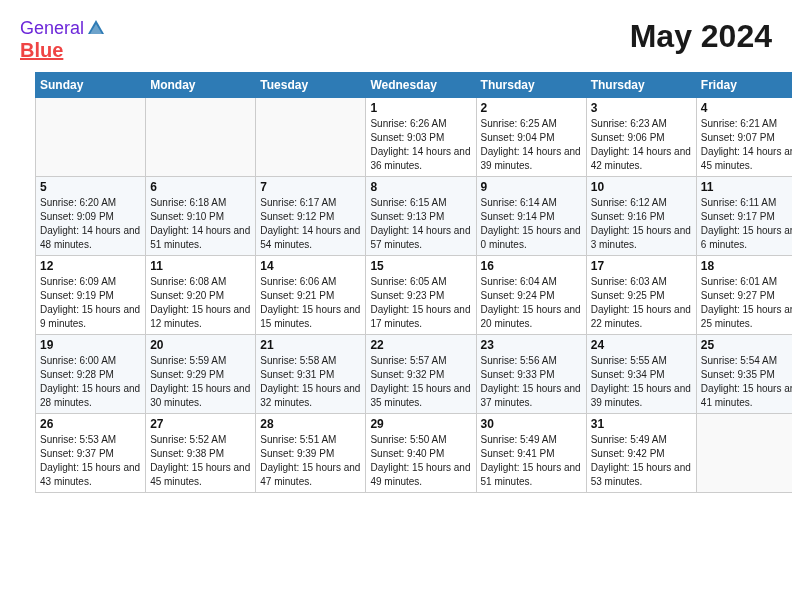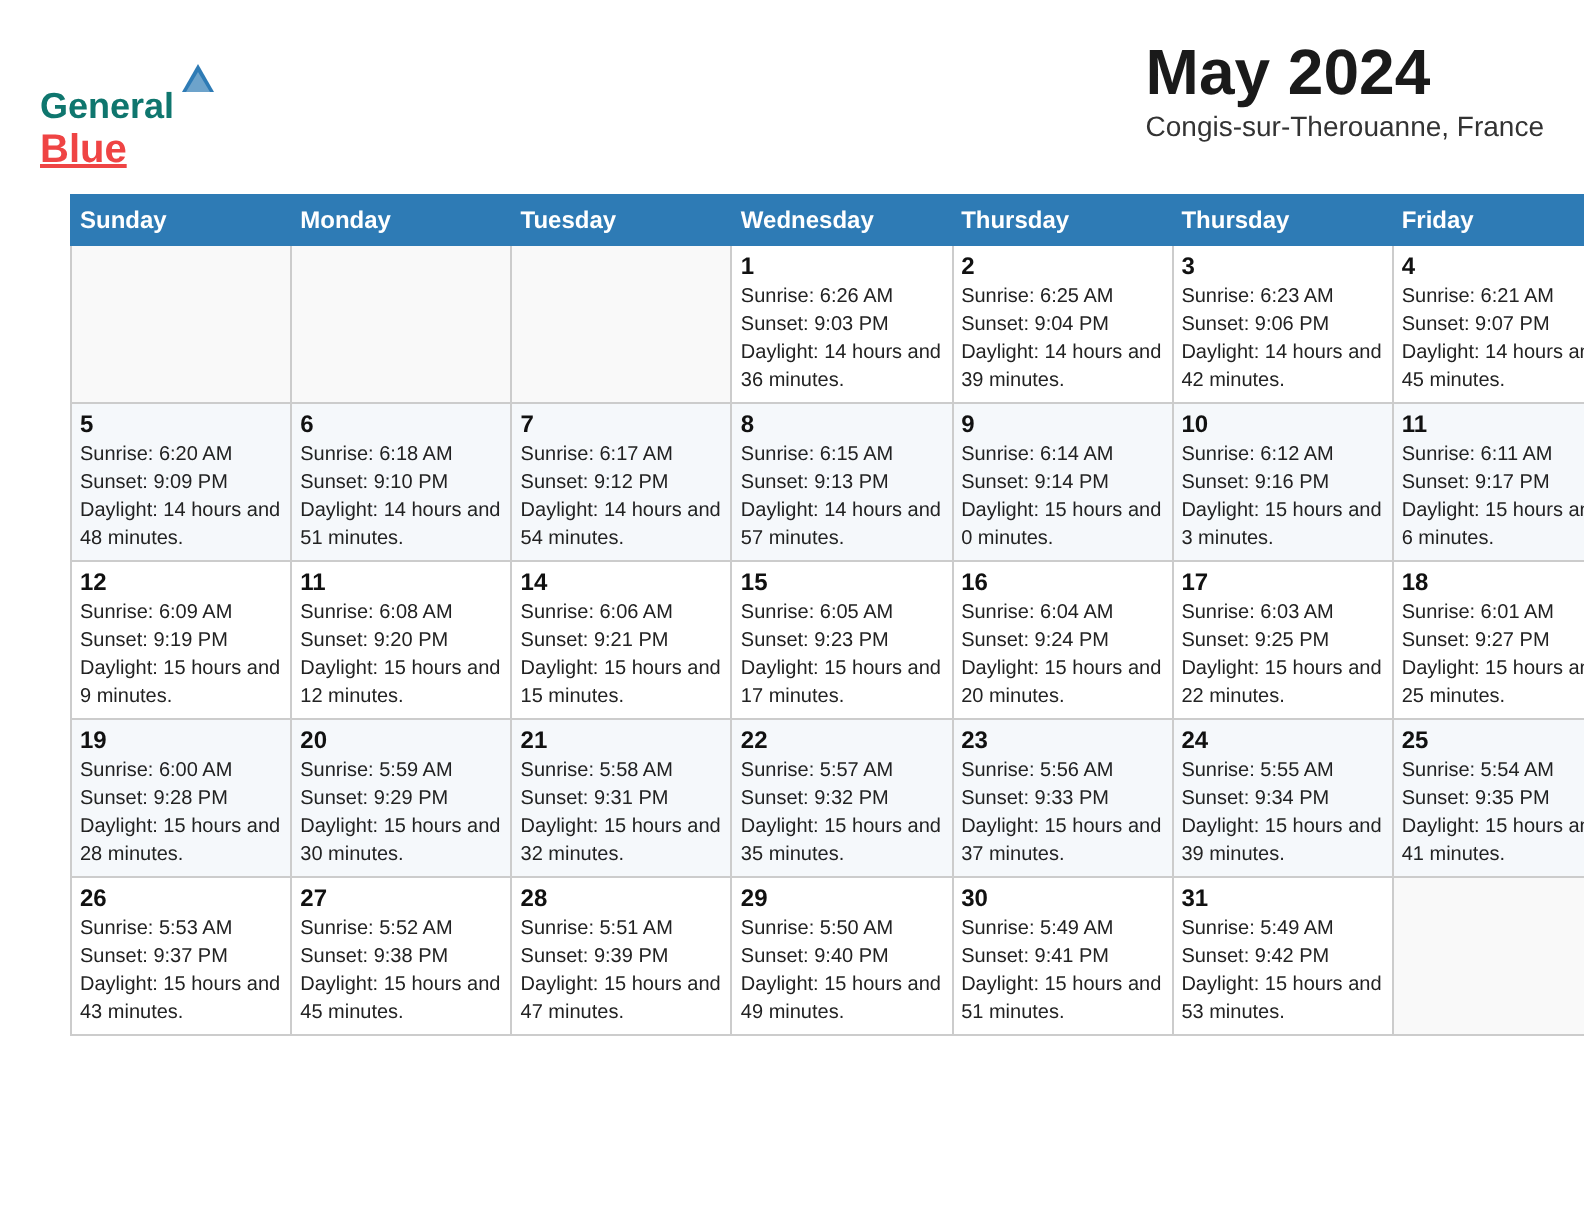--- a/index.html
+++ b/index.html
@@ -87,7 +87,7 @@
 <div class="header">
   <div class="logo">
     <div class="logo-row">
-      <span style="font-size:18px;font-weight:bold;color:#0f766e;margin-top:25px;">General</span>
+      <span style="font-size:18px;font-weight:normal;color:#6d28d9;">General</span>
       <svg width="20" height="20" viewBox="0 0 20 20" style="margin-left:2px;margin-top:-2px;">
         <polygon points="10,2 18,16 2,16" fill="#2e7bb5"></polygon>
         <polygon points="10,6 16,16 4,16" fill="#fff" opacity="0.3"></polygon>

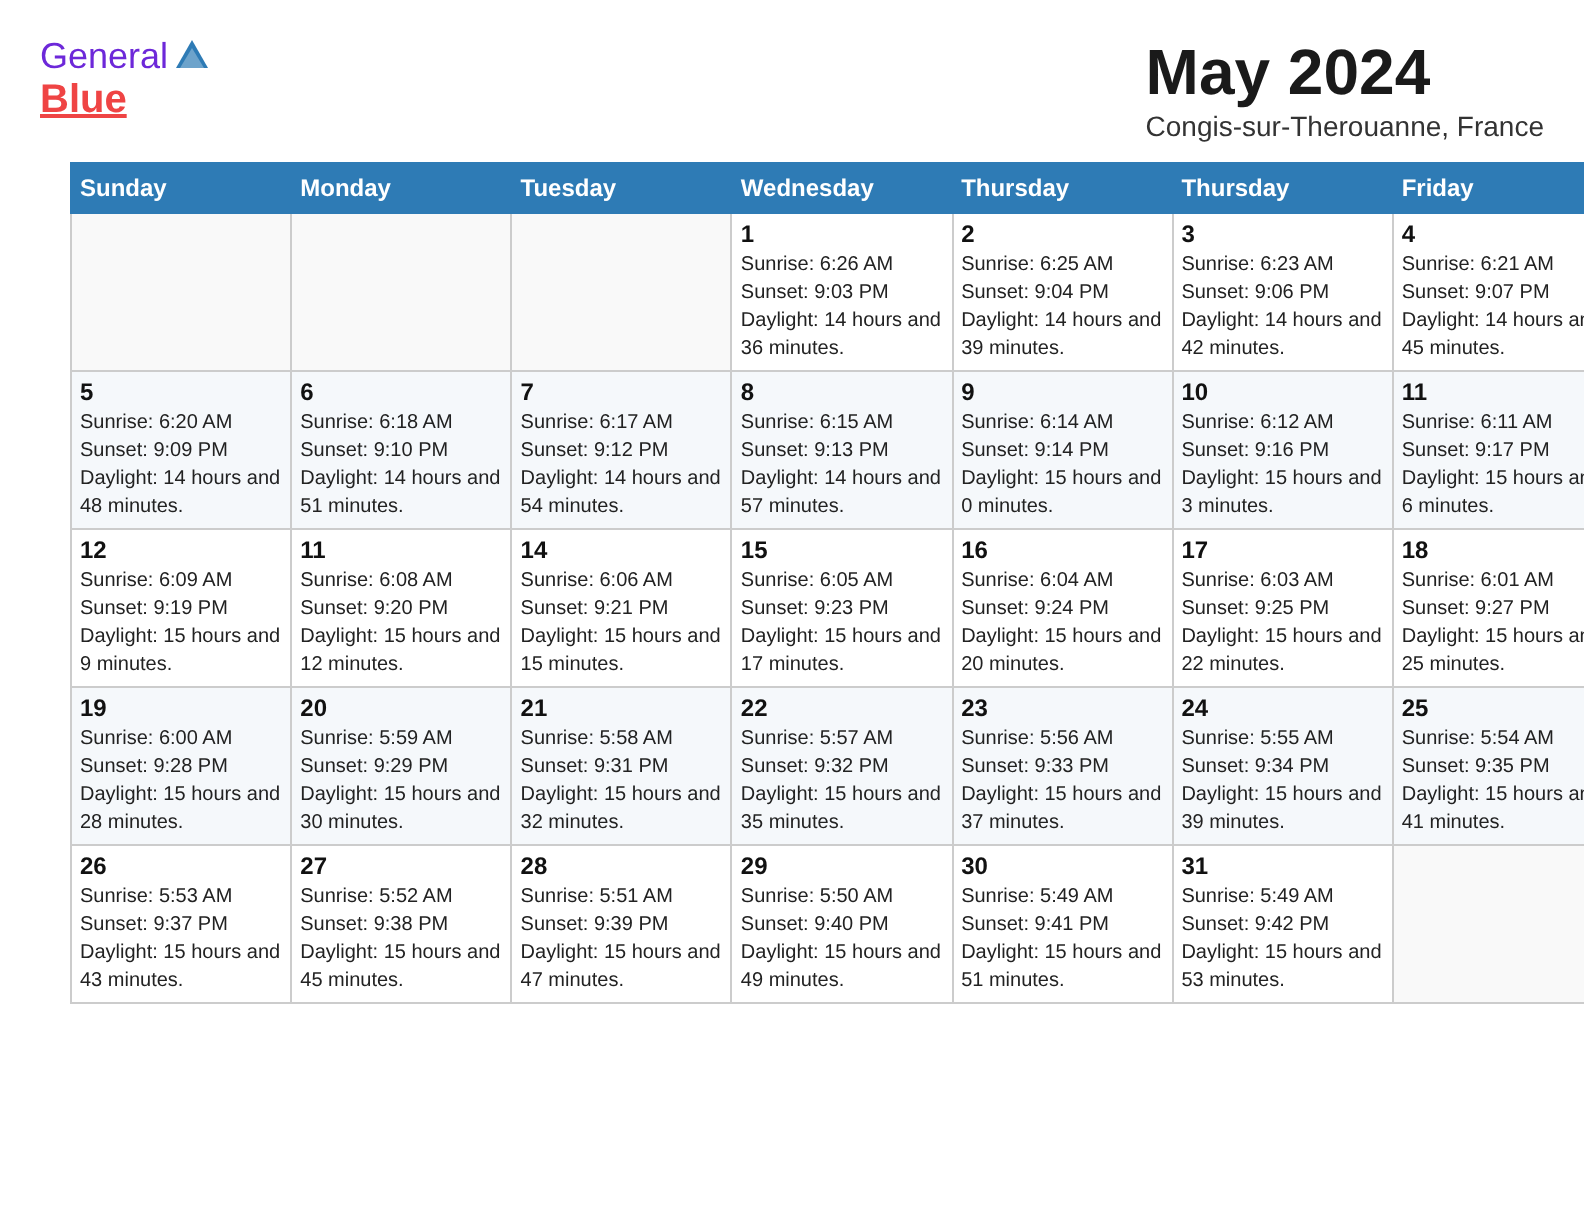--- a/index.html
+++ b/index.html
@@ -26,6 +26,7 @@
       align-items: center;
     }
     .title-area {
+      text-align: right;
     }
     .month-title {
       font-size: 32px;

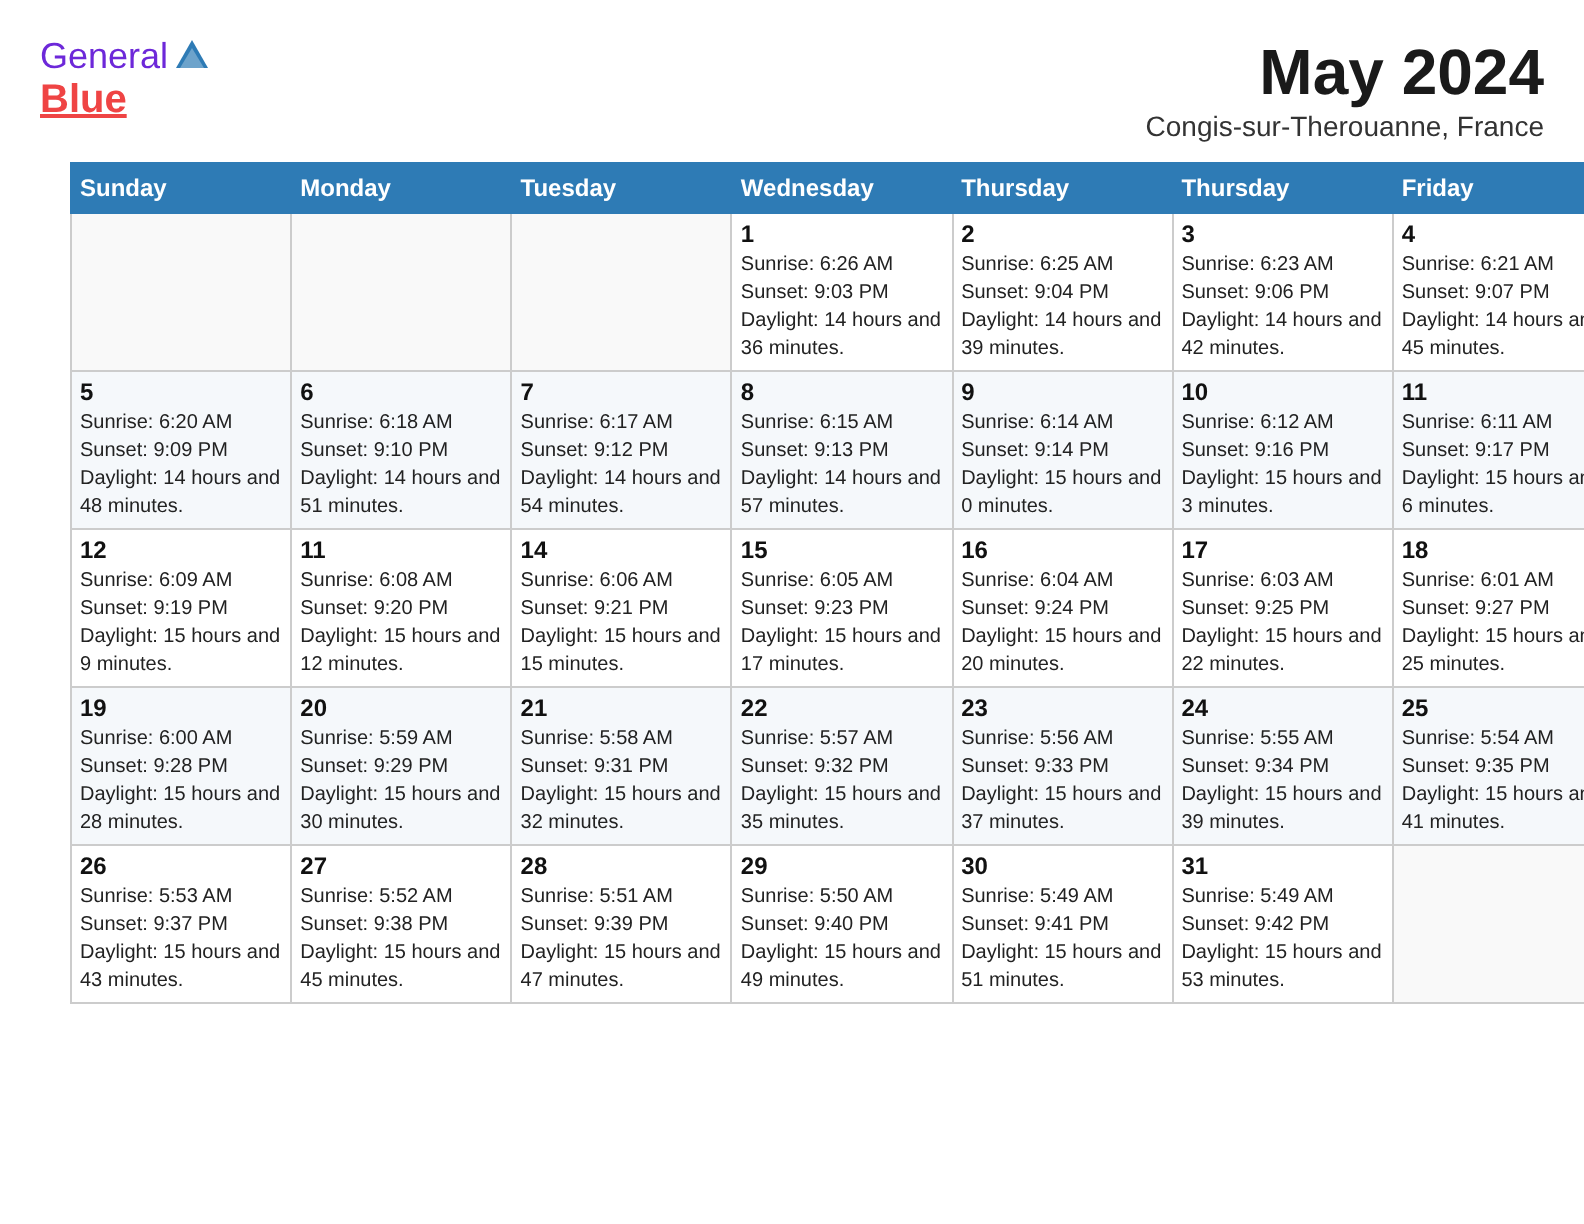--- a/index.html
+++ b/index.html
@@ -100,7 +100,6 @@
   </div>
   <div class="title-area">
     <div class="month-title">May 2024</div>
-    <div class="subtitle">Congis-sur-Therouanne, France</div>
   </div>
 </div>
 

